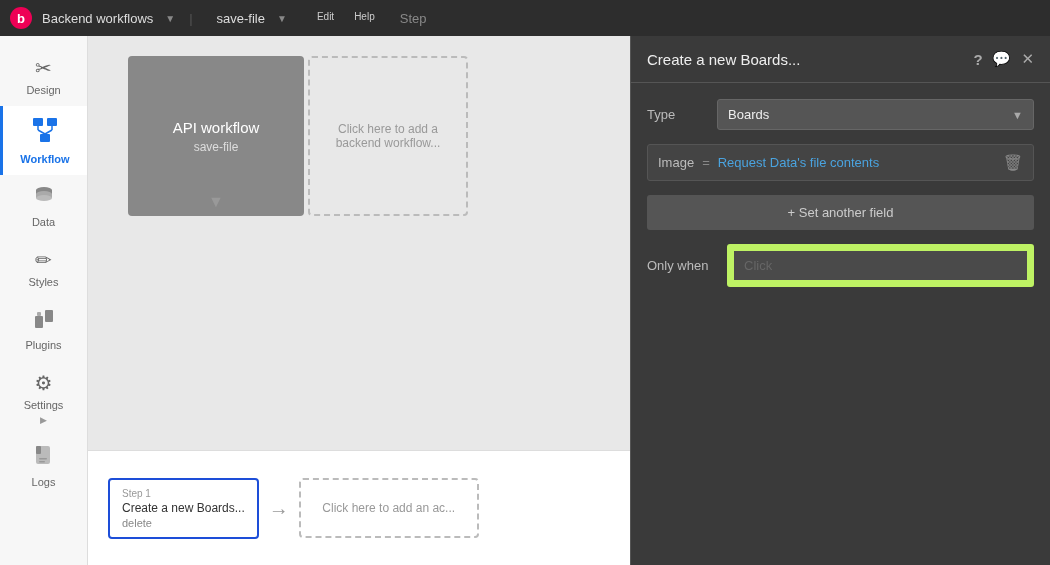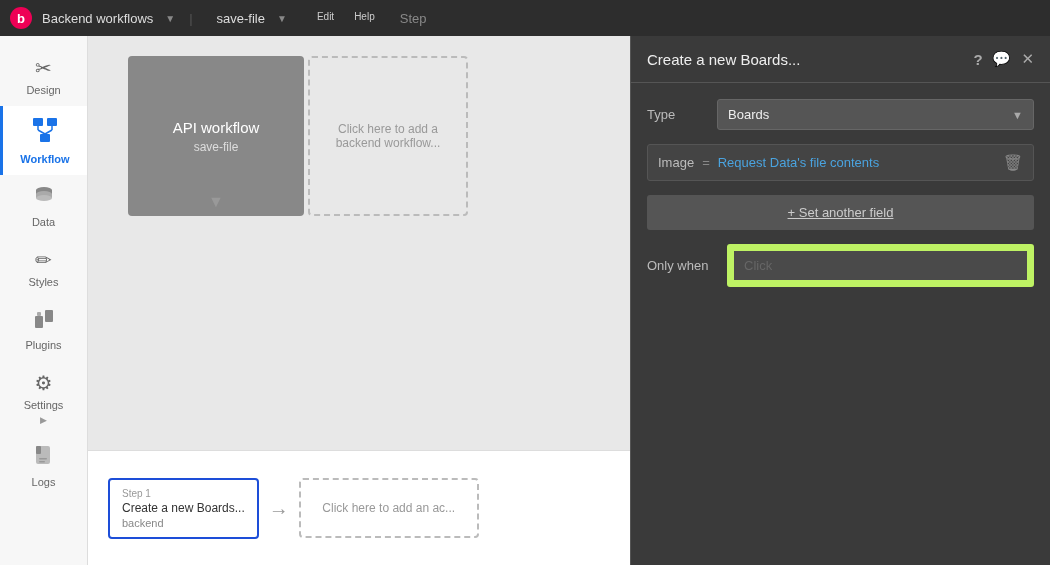--- a/index.html
+++ b/index.html
@@ -146,7 +146,7 @@
       width: 100%; background: #555; border: none; border-radius: 3px;
       padding: 10px; color: #ccc; font-size: 13px; cursor: pointer;
       text-align: center; margin-bottom: 14px;
-      display: flex; align-items: center; justify-content: center; gap: 6px; text-decoration: underline;
+      display: flex; align-items: center; justify-content: center; gap: 6px;
     }
 
     .only-when-row {

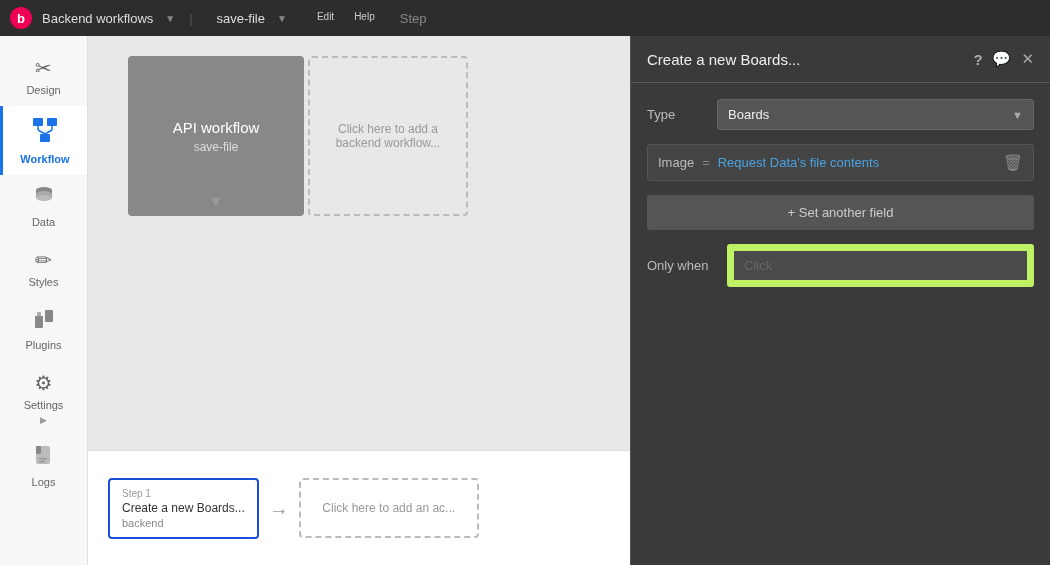--- a/index.html
+++ b/index.html
@@ -261,7 +261,7 @@
       <div class="step-card">
         <div class="step-label">Step 1</div>
         <div class="step-name">Create a new Boards...</div>
-        <div class="step-delete">backend</div>
+        <div class="step-delete">delete</div>
       </div>
       <div class="step-arrow">→</div>
       <div class="step-add-dashed">

